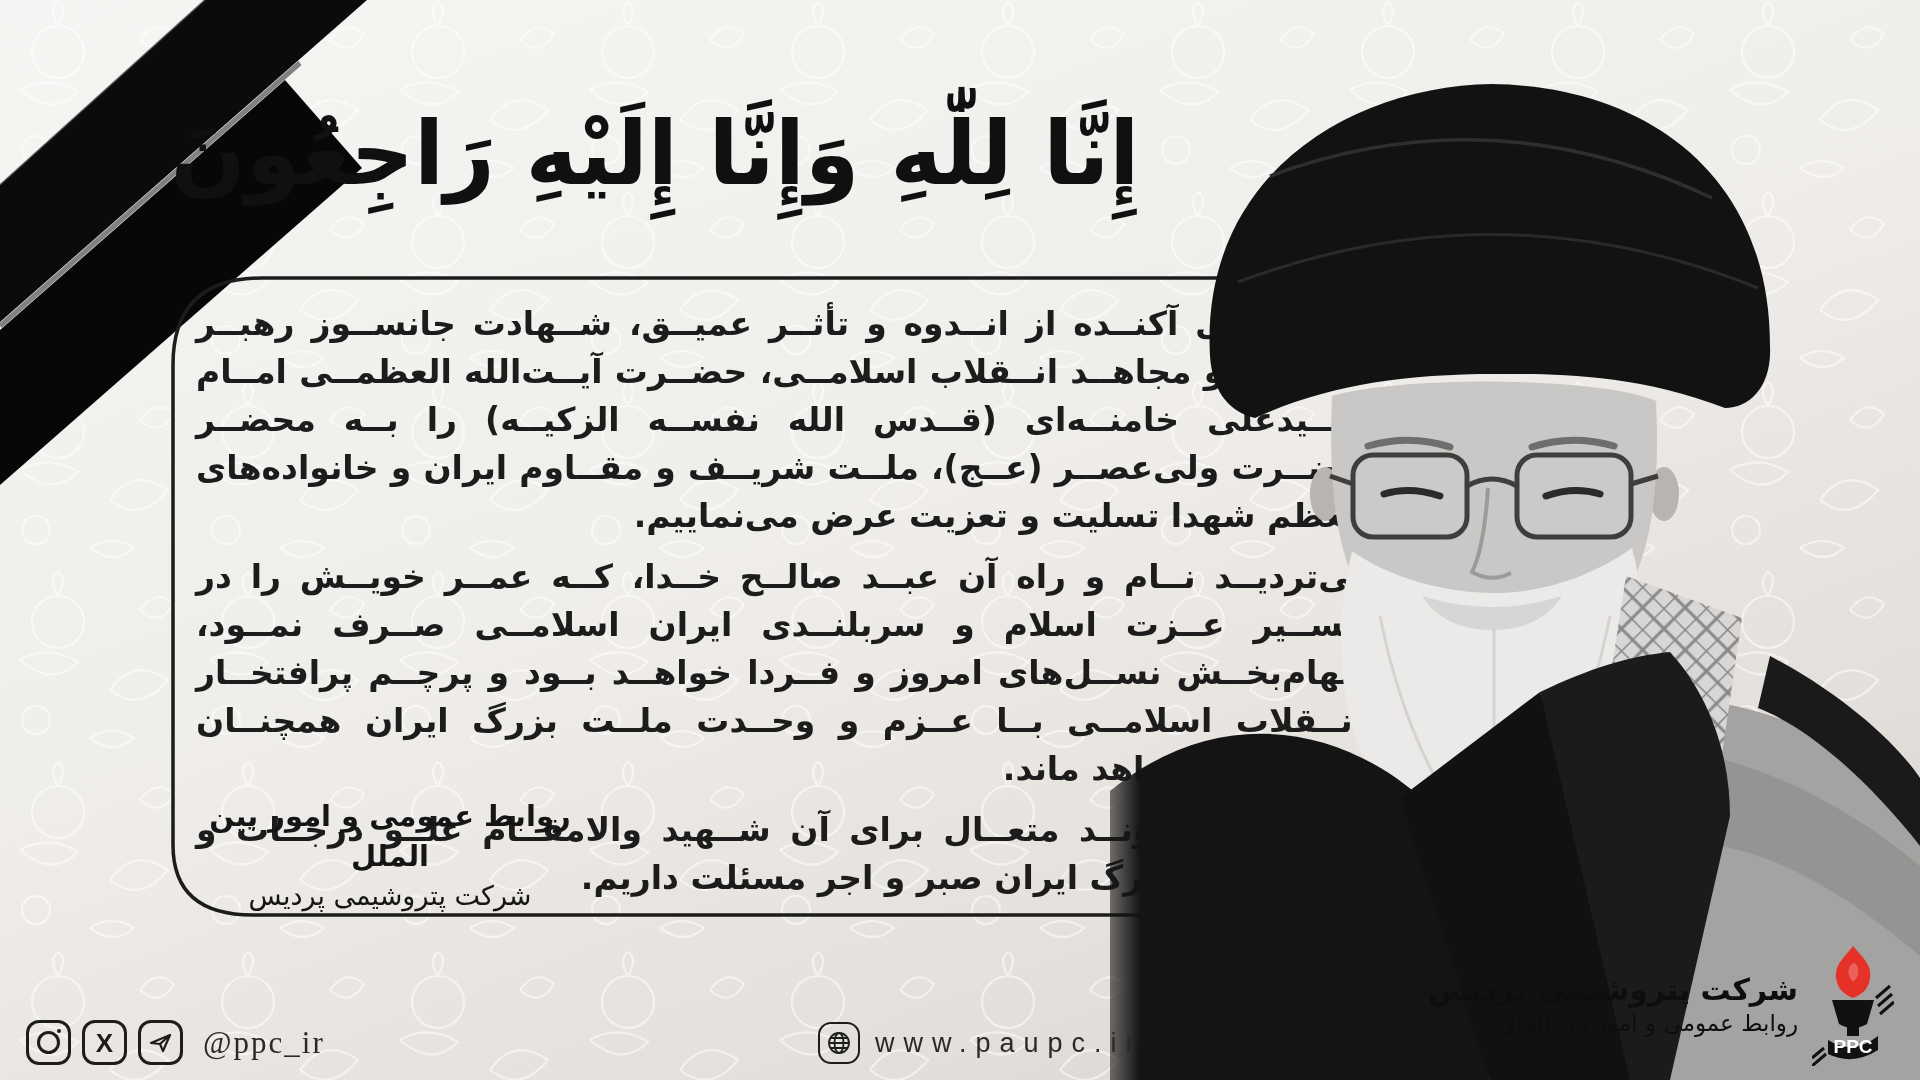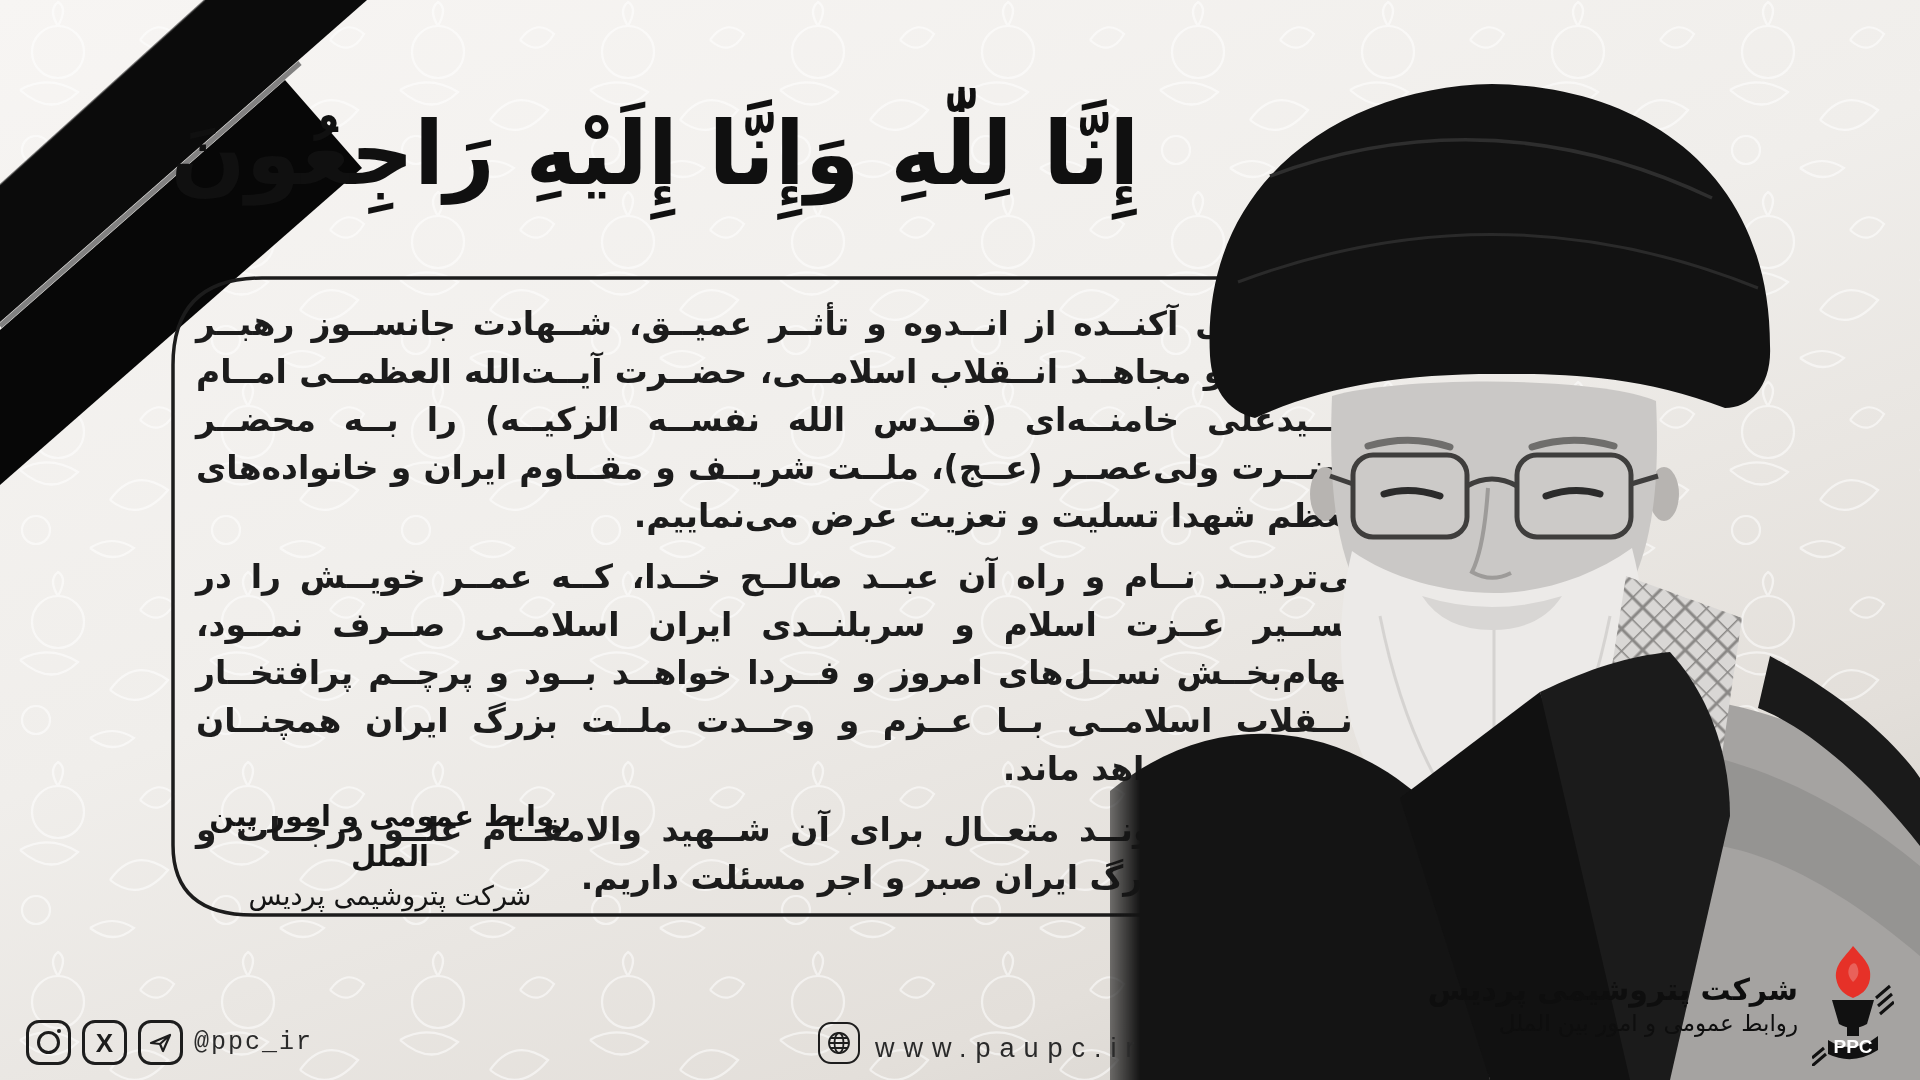--- a/index.html
+++ b/index.html
@@ -28,7 +28,7 @@
   .insta-circle{width:17px;height:17px;border:3px solid #1d1d1d;border-radius:50%;}
   .insta-dot{position:absolute;right:7px;top:6px;width:4px;height:4px;border-radius:50%;background:#1d1d1d;}
   .x-glyph{font-family:"Liberation Sans",sans-serif;font-weight:800;font-size:26px;color:#1d1d1d;line-height:1;}
-  .handle{font-family:Liberation Mono, monospace;font-size:25px;color:#2a2a2a;letter-spacing:2px;}
+  .handle{margin-left:9px;font-family:Liberation Serif, serif;font-size:31px;color:#2a2a2a;letter-spacing:2px;}
   .website{position:absolute;left:818px;top:1022px;display:flex;align-items:flex-end;gap:15px;}
   .website .url{font-family:"Liberation Sans",sans-serif;font-size:27px;color:#2a2a2a;letter-spacing:9px;}
   .brand{position:absolute;right:26px;bottom:14px;display:flex;align-items:center;gap:14px;}

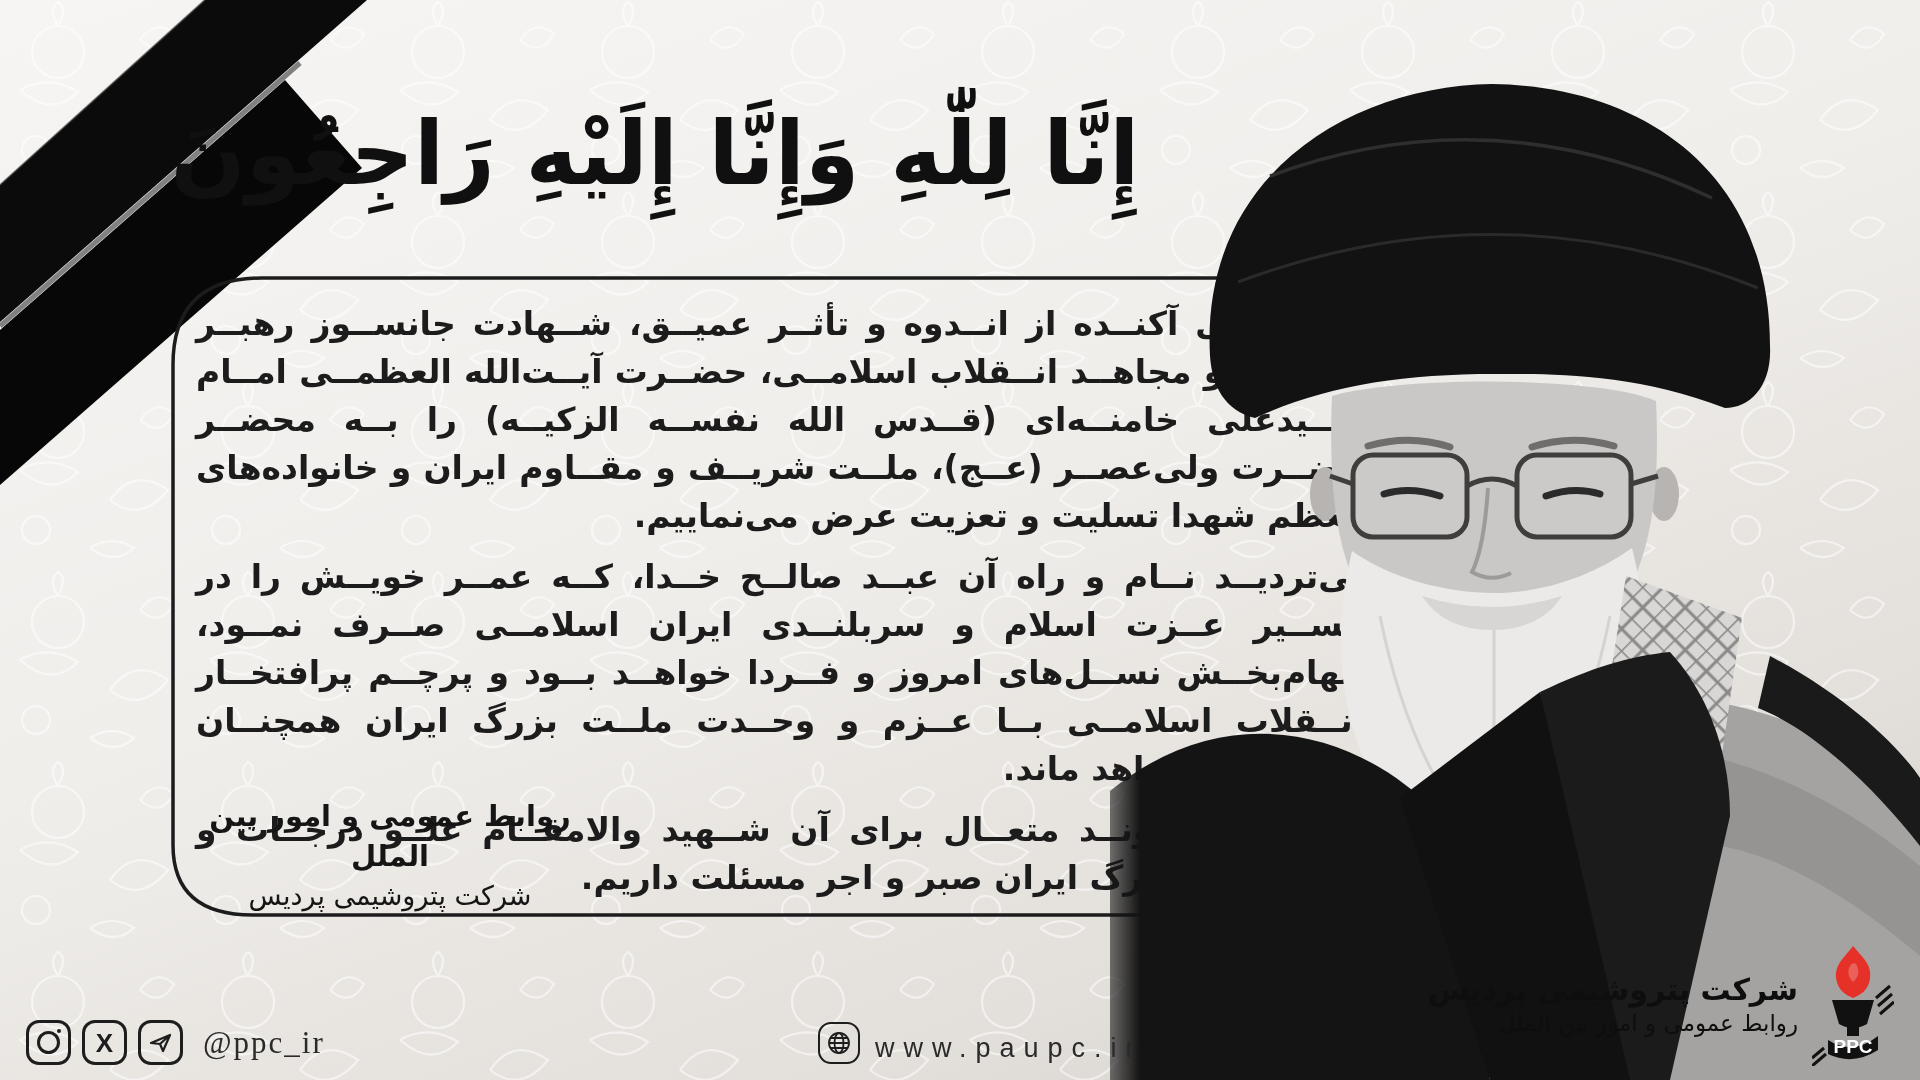--- a/index.html
+++ b/index.html
@@ -29,7 +29,7 @@
   .insta-dot{position:absolute;right:7px;top:6px;width:4px;height:4px;border-radius:50%;background:#1d1d1d;}
   .x-glyph{font-family:"Liberation Sans",sans-serif;font-weight:800;font-size:26px;color:#1d1d1d;line-height:1;}
   .handle{margin-left:9px;font-family:Liberation Serif, serif;font-size:31px;color:#2a2a2a;letter-spacing:2px;}
-  .website{position:absolute;left:818px;top:1022px;display:flex;align-items:flex-end;gap:15px;}
+  .website{position:absolute;left:818px;top:1022px;display:flex;align-items:center;gap:15px;}
   .website .url{font-family:"Liberation Sans",sans-serif;font-size:27px;color:#2a2a2a;letter-spacing:9px;}
   .brand{position:absolute;right:26px;bottom:14px;display:flex;align-items:center;gap:14px;}
   .brand-text{text-align:right;direction:rtl;color:#0e0e0e;}

